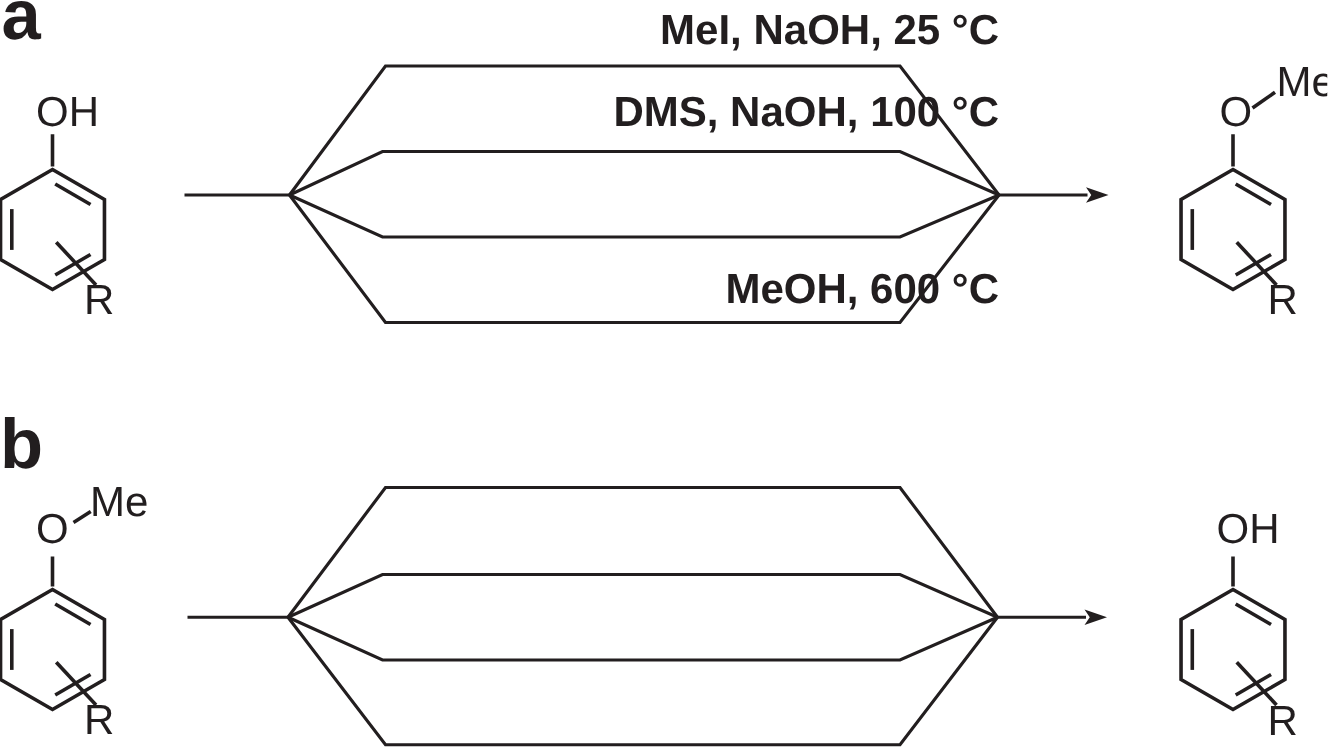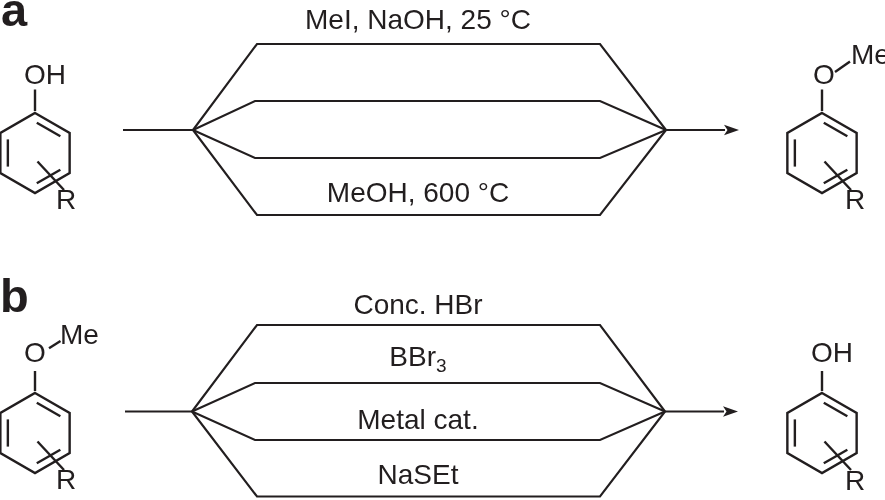--- a/index.html
+++ b/index.html
@@ -19,10 +19,11 @@
   }
   .cond{
     position:absolute;
-    left:182px;width:472px;
-    text-align:center;
+    left:194px;width:472px;
+    text-align:right;
     font-size:28px;line-height:30px;
     white-space:nowrap;
+    font-weight:bold;
   }
   .subscript{font-size:19px;vertical-align:-6px;}
   .atom{

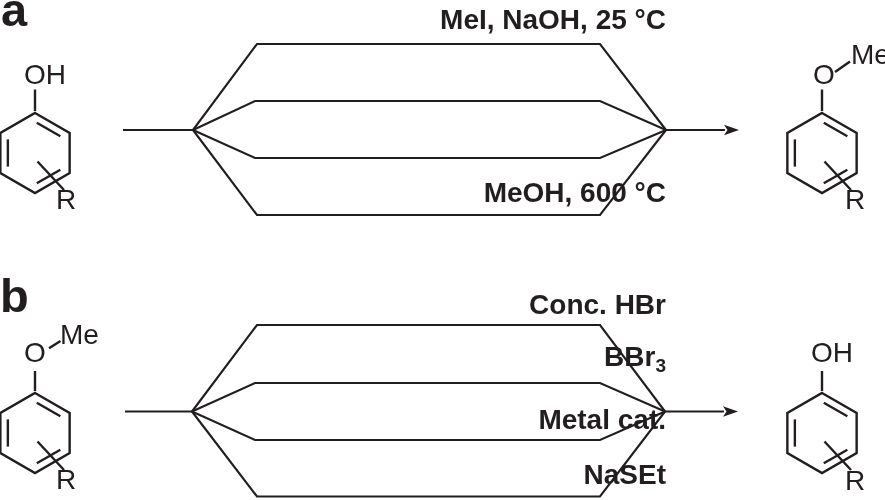--- a/index.html
+++ b/index.html
@@ -102,6 +102,7 @@
   <div class="plabel" style="left:0px;top:272px">b</div>
 
   <div class="cond" style="top:5px"><span>MeI, NaOH, 25 °C</span><span class="subscript"></span></div>
+  <div class="cond" style="top:60px"><span>DMS, NaOH, 100 °C</span><span class="subscript"></span></div>
   <div class="cond" style="top:178px"><span>MeOH, 600 °C</span><span class="subscript"></span></div>
 
   <div class="cond" style="top:290px"><span>Conc. HBr</span><span class="subscript"></span></div>

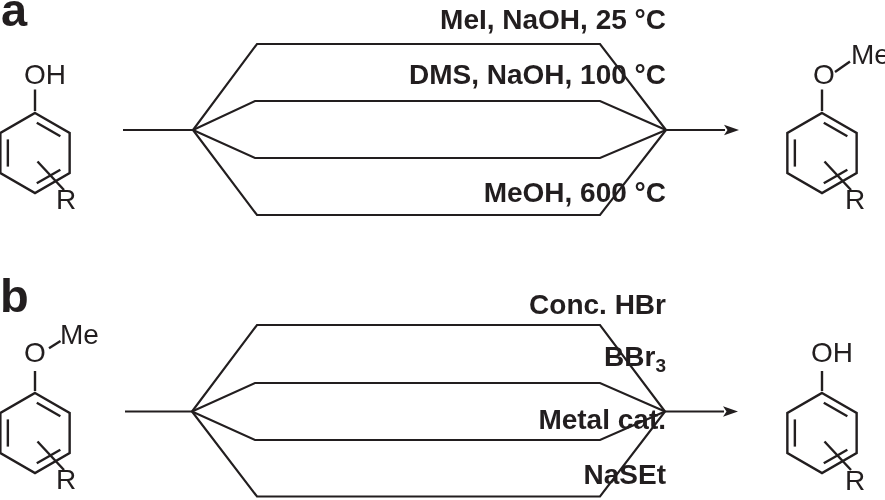--- a/index.html
+++ b/index.html
@@ -105,7 +105,6 @@
   <div class="cond" style="top:60px"><span>DMS, NaOH, 100 °C</span><span class="subscript"></span></div>
   <div class="cond" style="top:178px"><span>MeOH, 600 °C</span><span class="subscript"></span></div>
 
-  <div class="cond" style="top:290px"><span>Conc. HBr</span><span class="subscript"></span></div>
   <div class="cond" style="top:342px"><span>BBr</span><span class="subscript">3</span></div>
   <div class="cond" style="top:405px"><span>Metal cat.</span><span class="subscript"></span></div>
   <div class="cond" style="top:460px"><span>NaSEt</span><span class="subscript"></span></div>

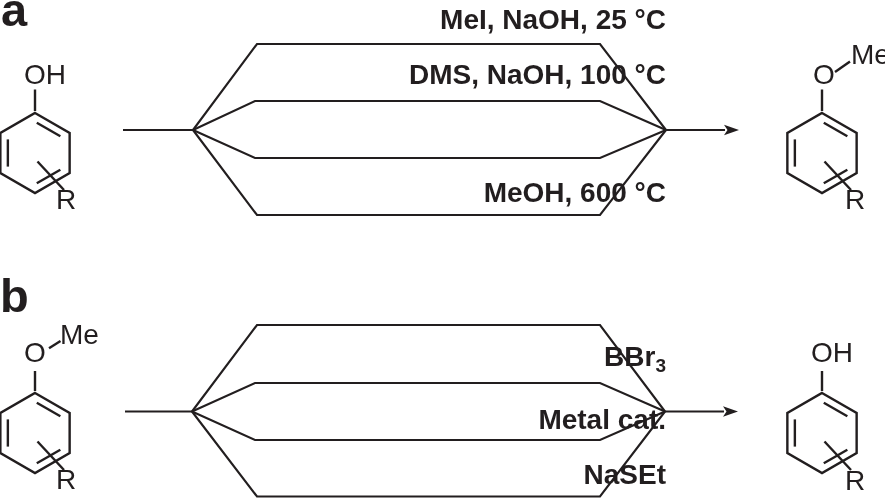--- a/index.html
+++ b/index.html
@@ -105,7 +105,6 @@
   <div class="cond" style="top:60px"><span>DMS, NaOH, 100 °C</span><span class="subscript"></span></div>
   <div class="cond" style="top:178px"><span>MeOH, 600 °C</span><span class="subscript"></span></div>
 
-  <div class="cond" style="top:342px"><span>BBr</span><span class="subscript">3</span></div>
   <div class="cond" style="top:405px"><span>Metal cat.</span><span class="subscript"></span></div>
   <div class="cond" style="top:460px"><span>NaSEt</span><span class="subscript"></span></div>
 

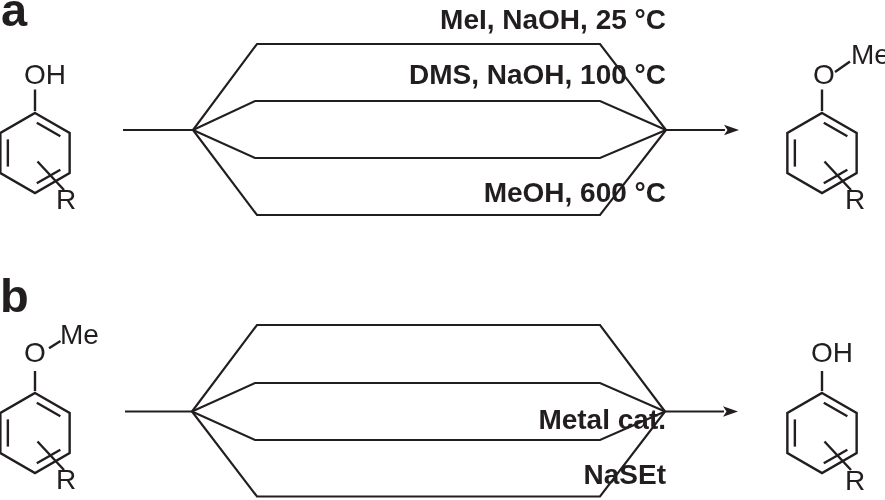--- a/index.html
+++ b/index.html
@@ -105,7 +105,6 @@
   <div class="cond" style="top:60px"><span>DMS, NaOH, 100 °C</span><span class="subscript"></span></div>
   <div class="cond" style="top:178px"><span>MeOH, 600 °C</span><span class="subscript"></span></div>
 
-  <div class="cond" style="top:405px"><span>Metal cat.</span><span class="subscript"></span></div>
   <div class="cond" style="top:460px"><span>NaSEt</span><span class="subscript"></span></div>
 
   <div class="atom" style="left:24px;top:60px">OH</div>

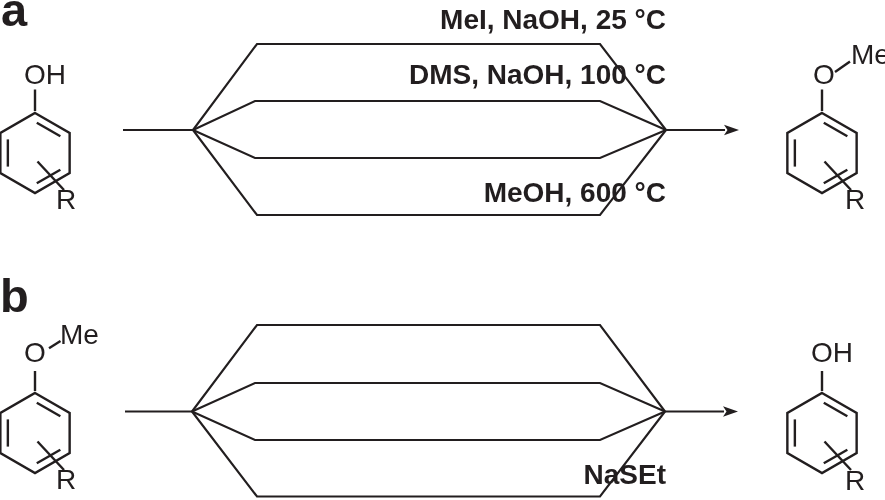--- a/index.html
+++ b/index.html
@@ -105,7 +105,6 @@
   <div class="cond" style="top:60px"><span>DMS, NaOH, 100 °C</span><span class="subscript"></span></div>
   <div class="cond" style="top:178px"><span>MeOH, 600 °C</span><span class="subscript"></span></div>
 
-  <div class="cond" style="top:460px"><span>NaSEt</span><span class="subscript"></span></div>
 
   <div class="atom" style="left:24px;top:60px">OH</div>
   <div class="atom" style="left:56px;top:185px">R</div>

